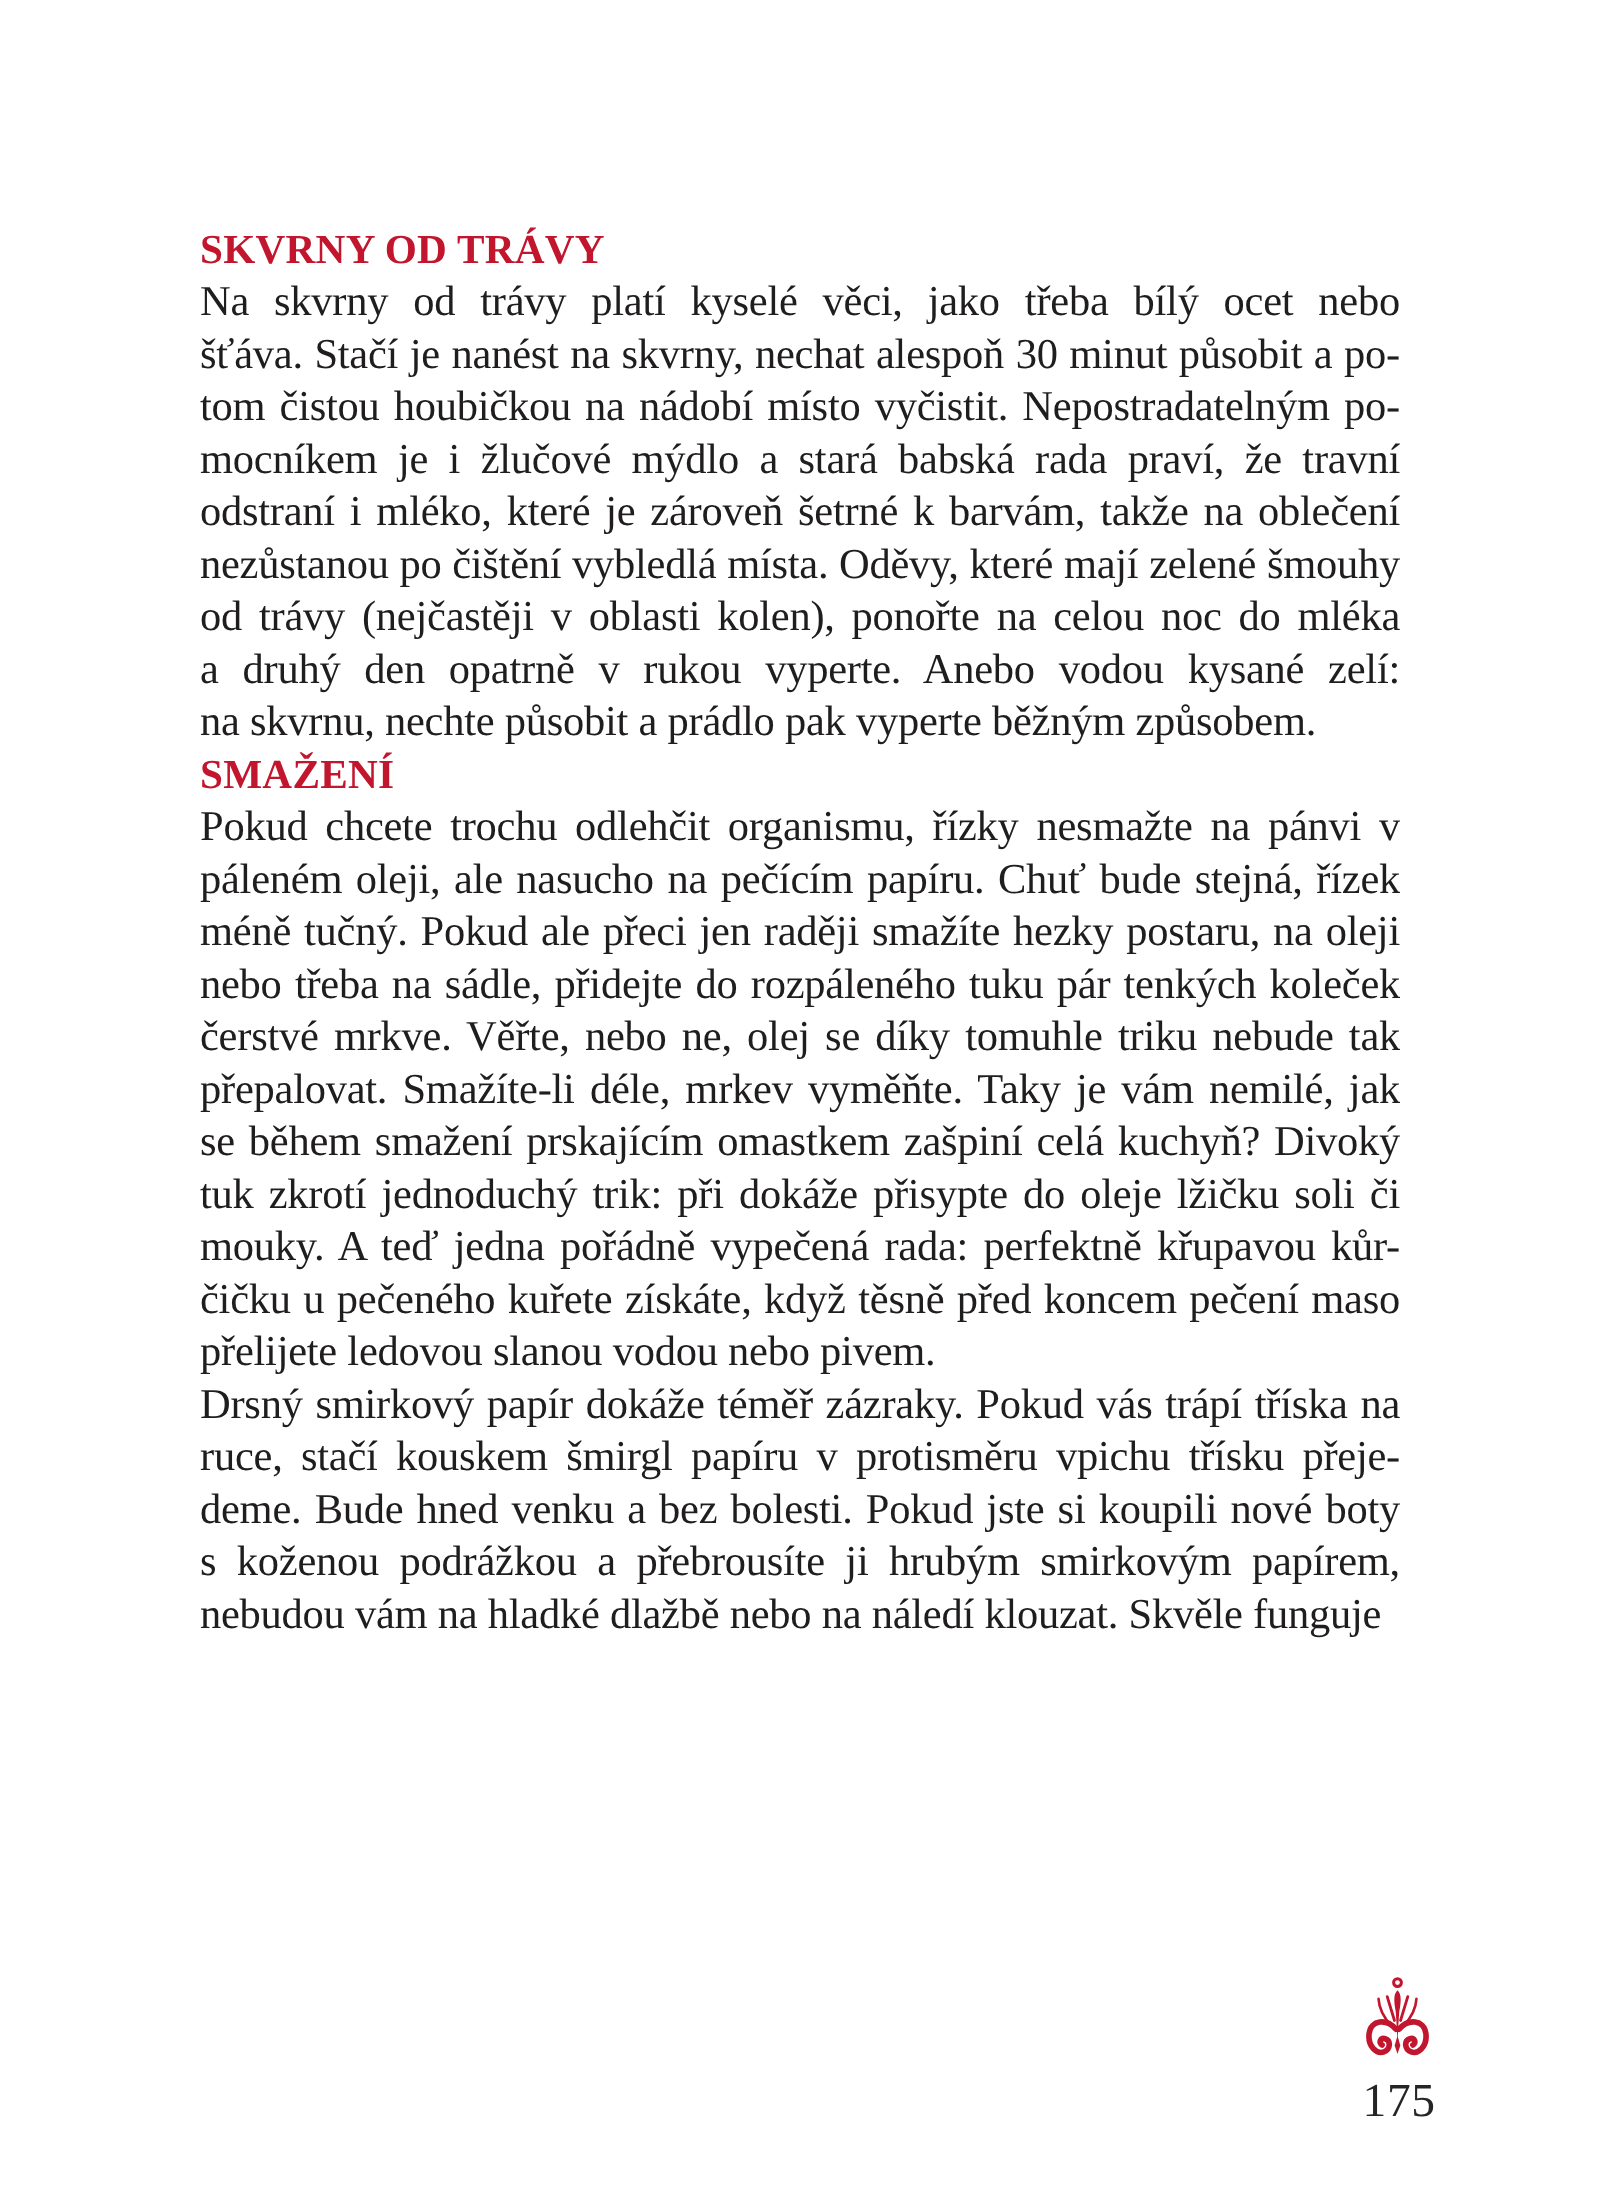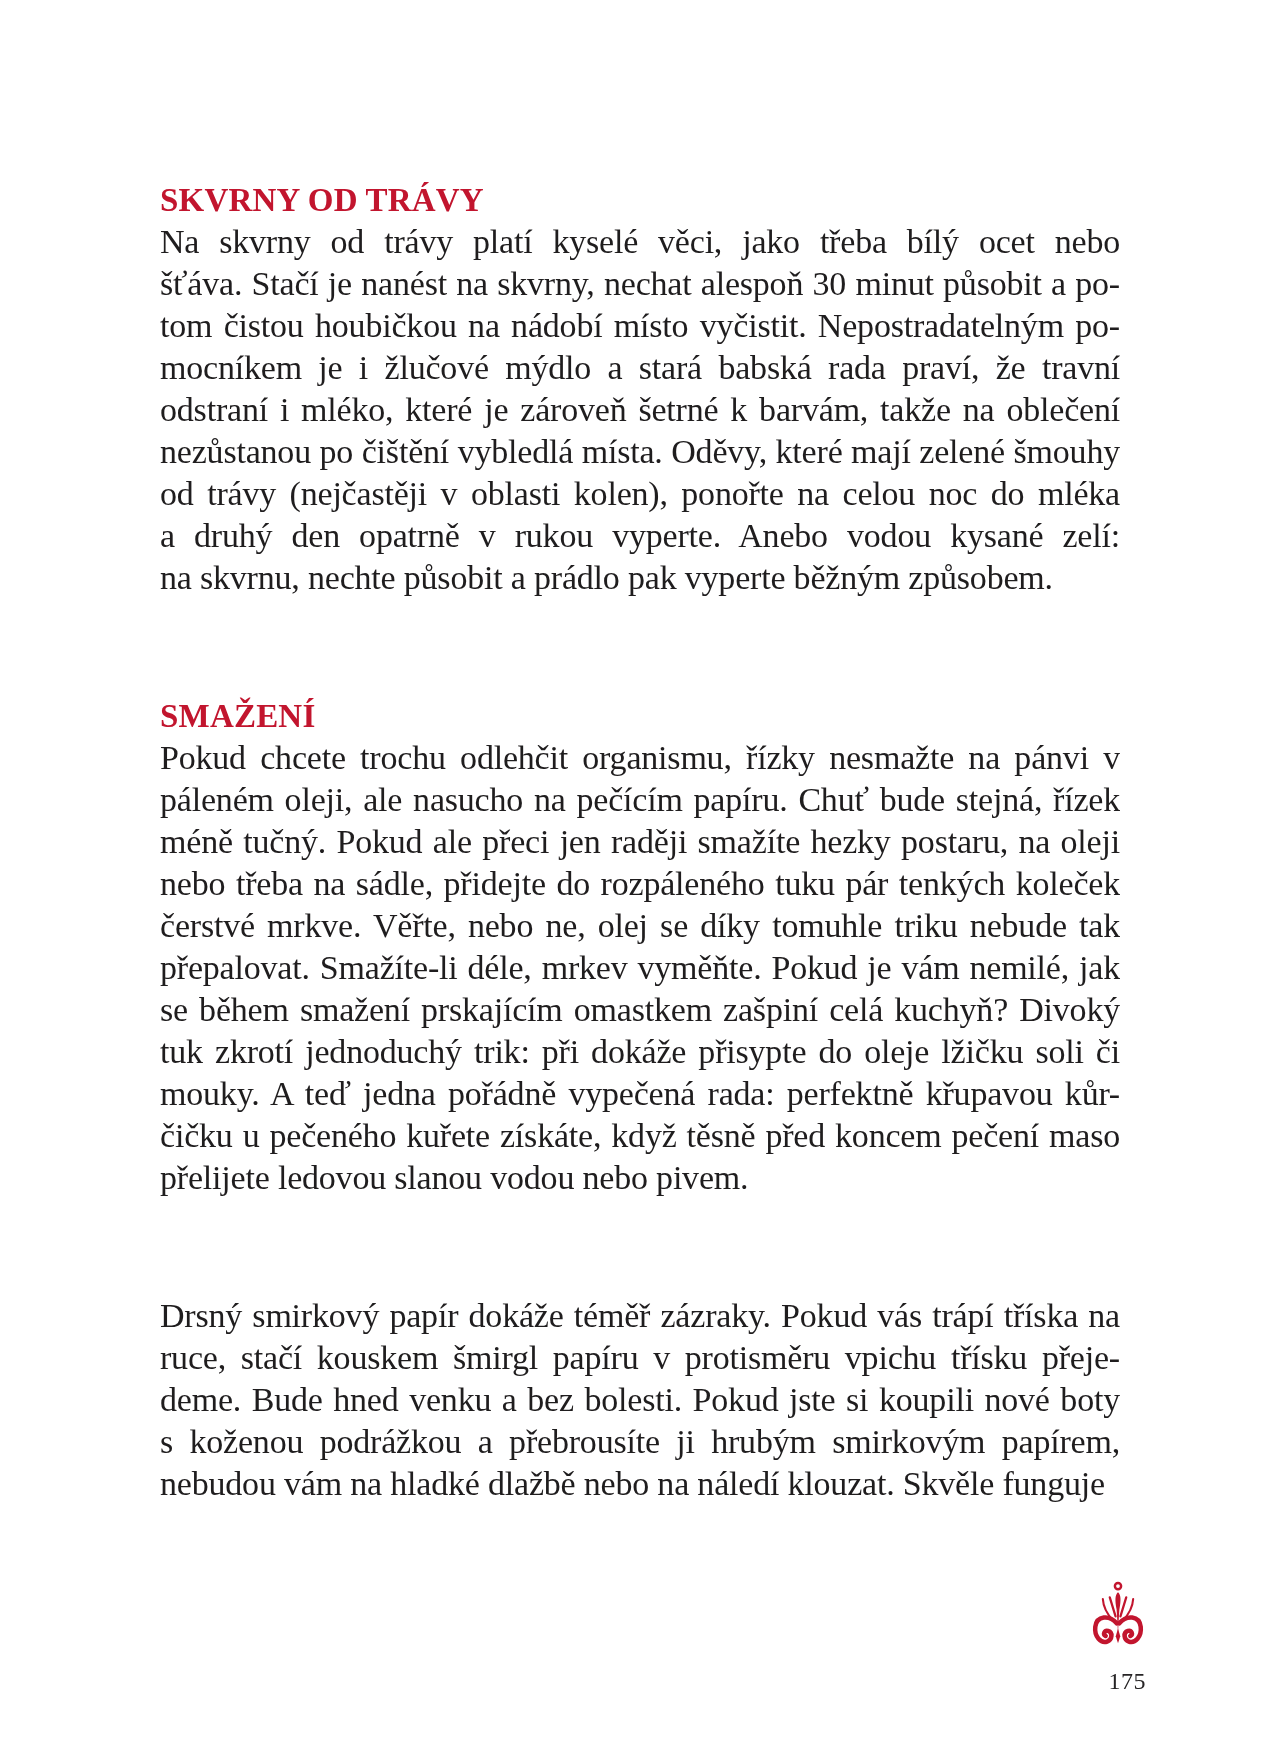--- a/index.html
+++ b/index.html
@@ -25,7 +25,6 @@
     width:960px;
   }
   .section:not(:first-child){
-    margin-top:96px;
   }
   .heading{
     font-family:"Liberation Serif", serif;

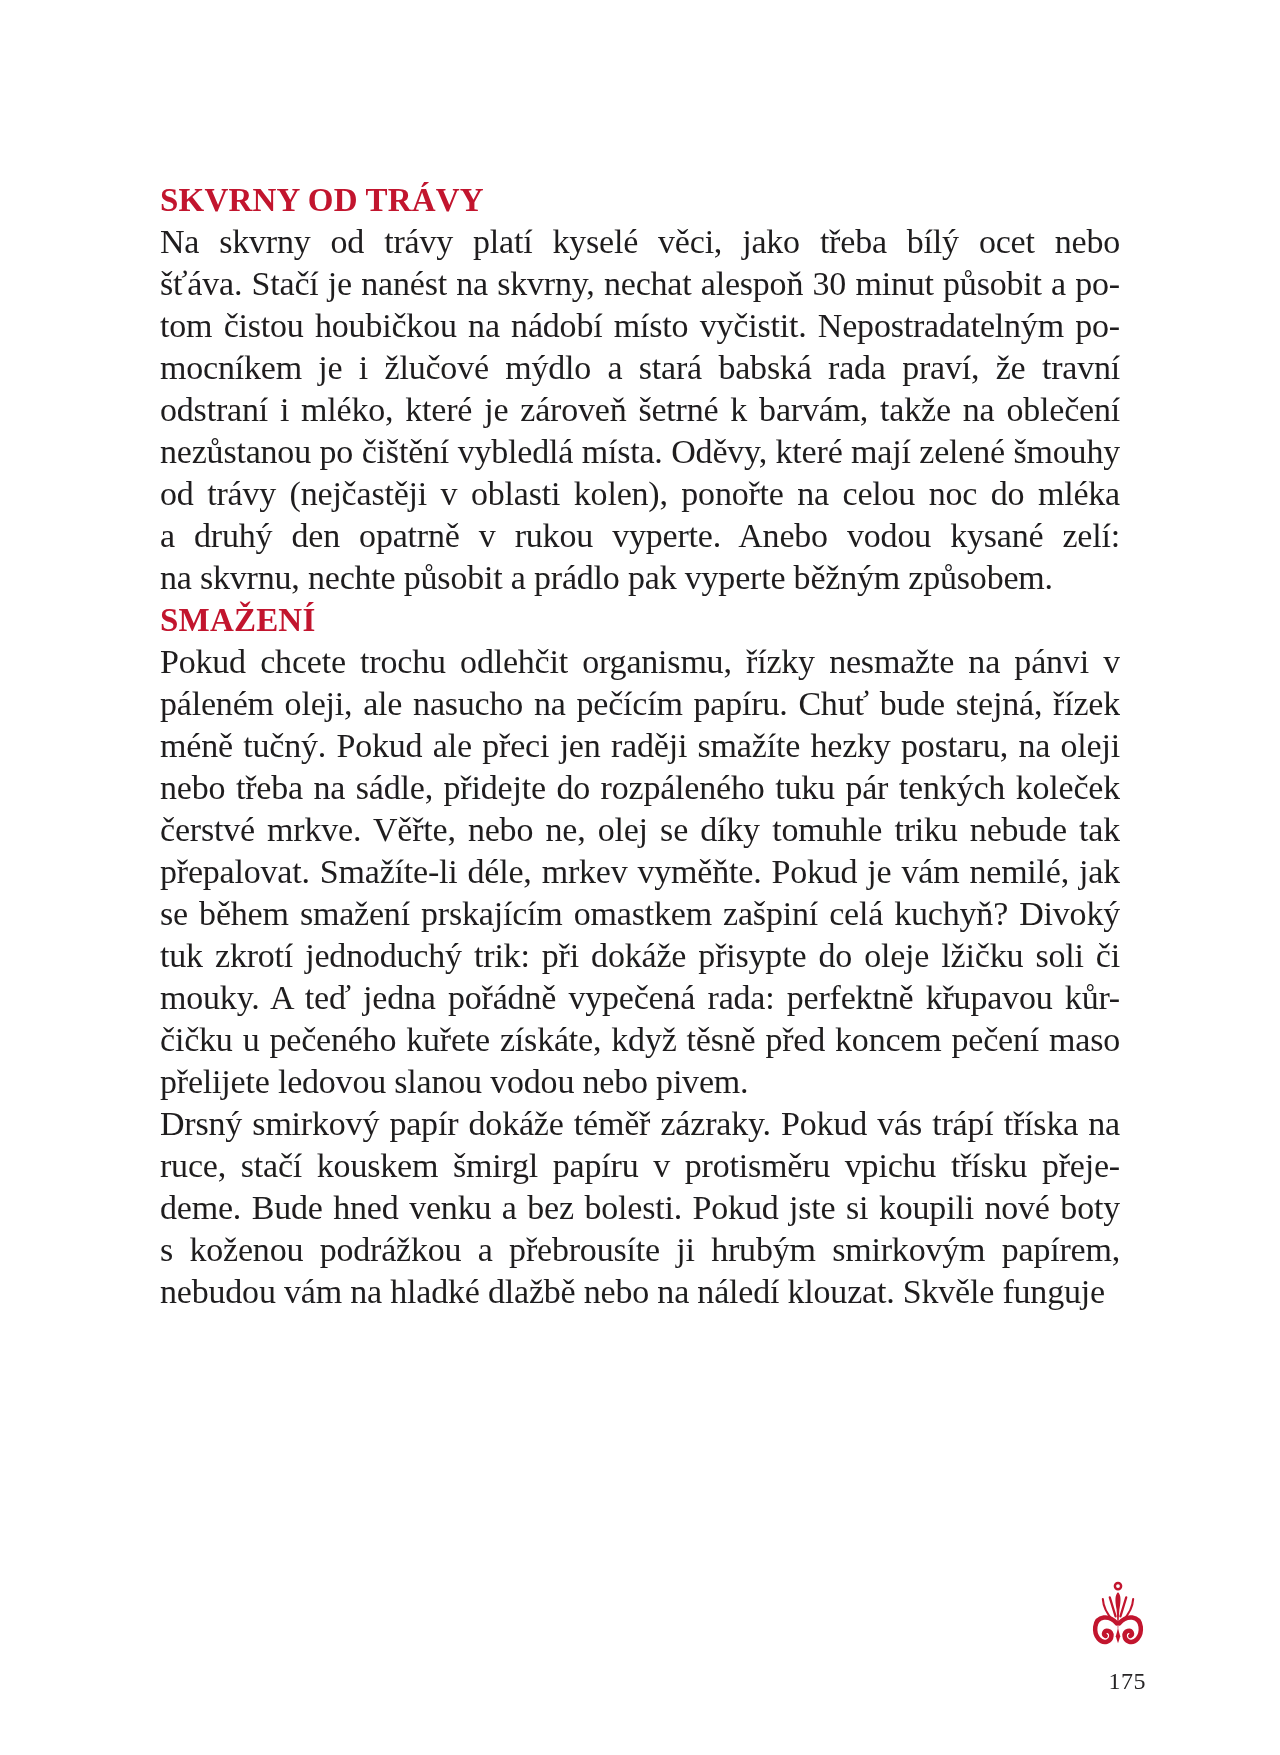--- a/index.html
+++ b/index.html
@@ -102,7 +102,7 @@
           <div class="line">méně tučný. Pokud ale přeci jen raději smažíte hezky postaru, na oleji</div>
           <div class="line">nebo třeba na sádle, přidejte do rozpáleného tuku pár tenkých koleček</div>
           <div class="line">čerstvé mrkve. Věřte, nebo ne, olej se díky tomuhle triku nebude tak</div>
-          <div class="line">přepalovat. Smažíte-li déle, mrkev vyměňte. Pokud je vám nemilé, jak</div>
+          <div class="line">přepalovat. Smažíte-li déle, mrkev vyměňte. Taky je vám nemilé, jak</div>
           <div class="line">se během smažení prskajícím omastkem zašpiní celá kuchyň? Divoký</div>
           <div class="line">tuk zkrotí jednoduchý trik: při dokáže přisypte do oleje lžičku soli či</div>
           <div class="line">mouky. A teď jedna pořádně vypečená rada: perfektně křupavou kůr-</div>

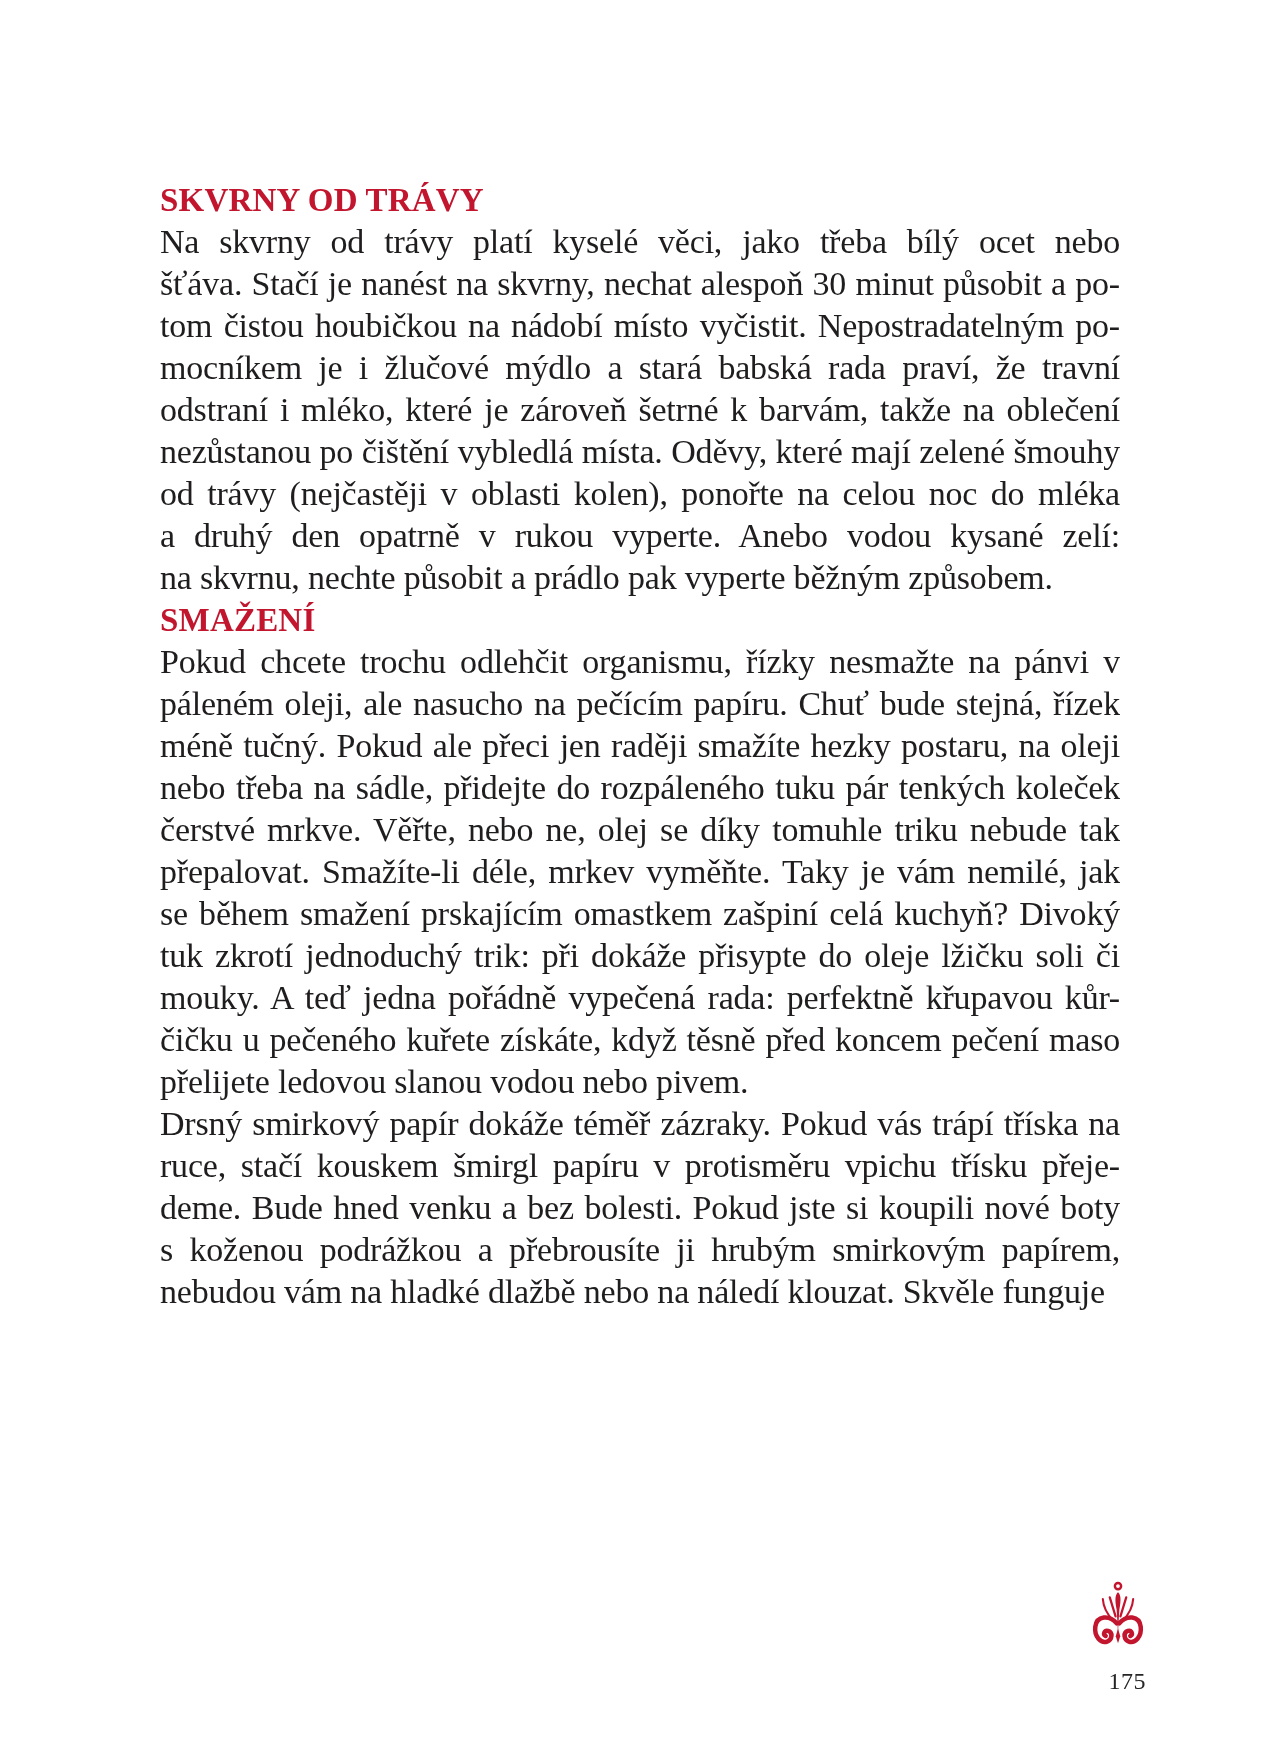--- a/index.html
+++ b/index.html
@@ -66,7 +66,7 @@
   }
   .pagenum{
     margin-top:6px;
-    font-size:24px;
+    font-size:38px;
     line-height:34px;
     color:#262425;
     text-align:right;

